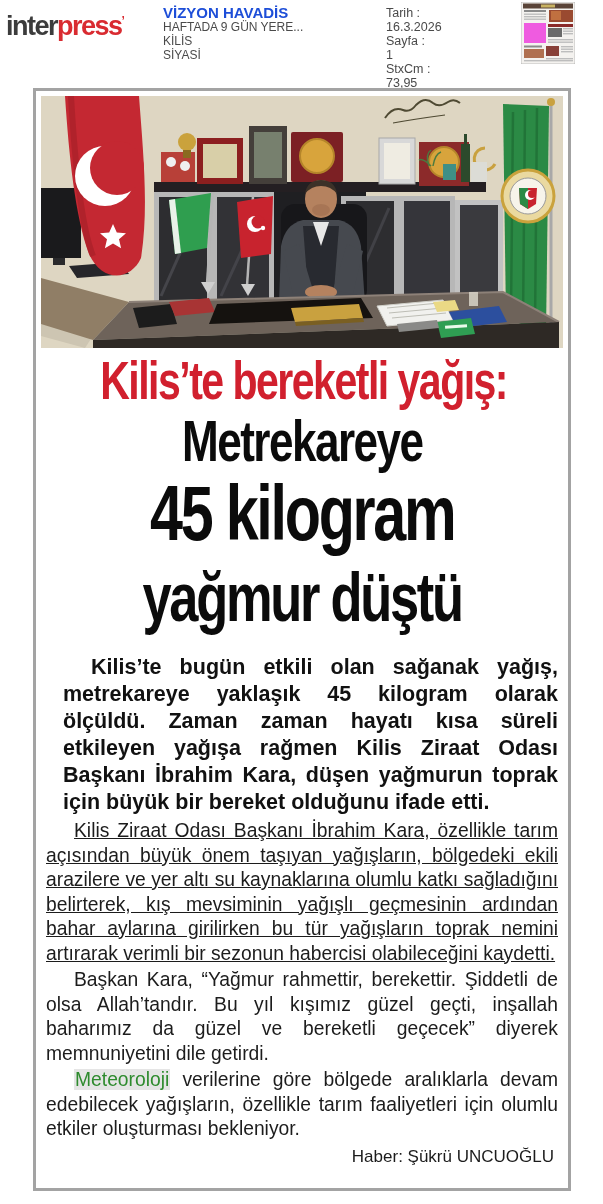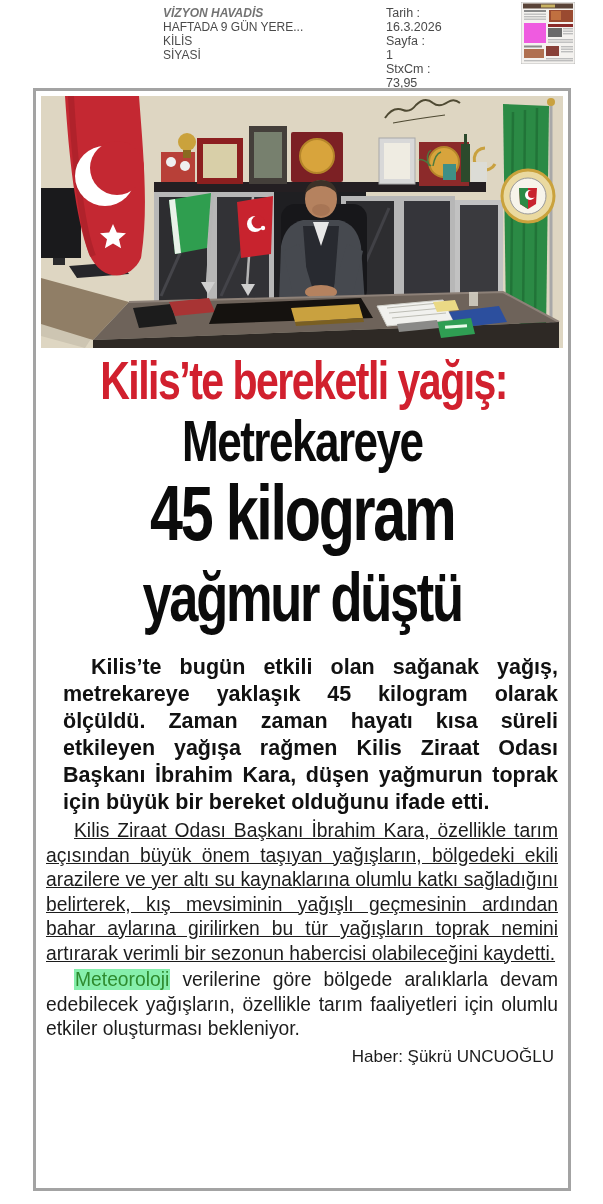--- a/index.html
+++ b/index.html
@@ -42,6 +42,7 @@
 <body>
 
 <div class="hdr">
+  <div class="logo"><span class="p1">inter</span><span class="p2">press</span><span class="mk">’</span></div>
 
   <div class="pub">
     <div class="nm">VİZYON HAVADİS</div>

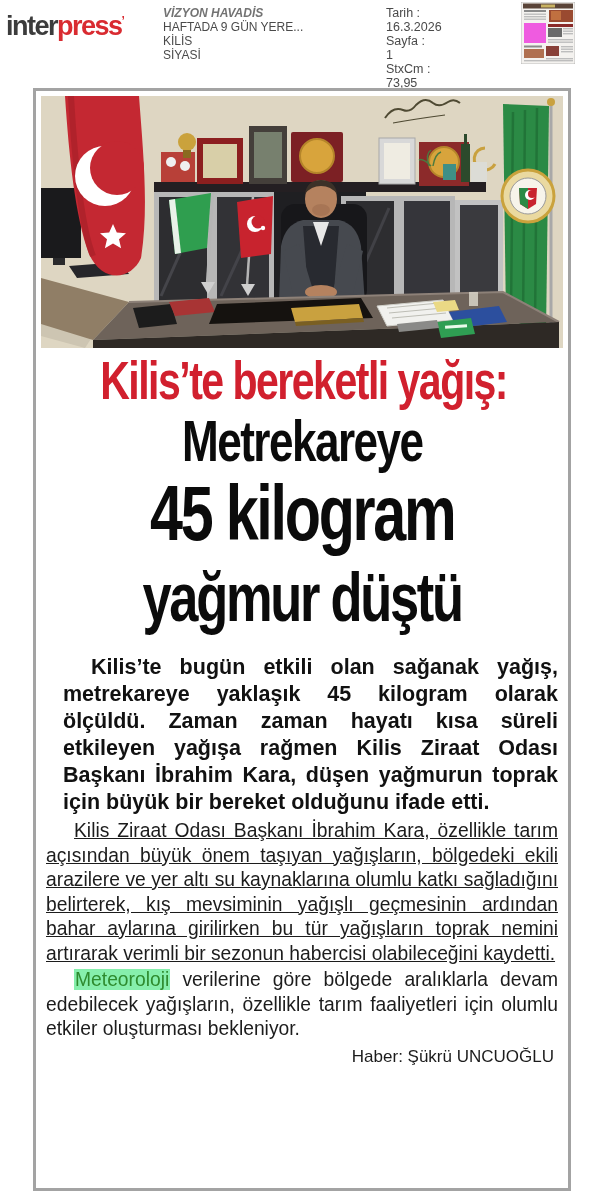--- a/index.html
+++ b/index.html
@@ -12,7 +12,7 @@
   .logo .p2{color:#d92b31;}
   .logo .mk{color:#d92b31;font-size:12px;vertical-align:super;letter-spacing:0;}
   .pub{position:absolute;left:163px;top:6px;line-height:14px;}
-  .pub .nm{font-size:12px;font-weight:bold;color:#737373;font-style:italic;}
+  .pub .nm{font-size:15px;font-weight:bold;color:#1d4ed8;}
   .pub .ln{font-size:12px;color:#4a4a4a;}
   .meta{position:absolute;left:386px;top:6px;font-size:12.5px;color:#4a4a4a;line-height:14px;}
   .meta .row{display:flex;flex-direction:column;}

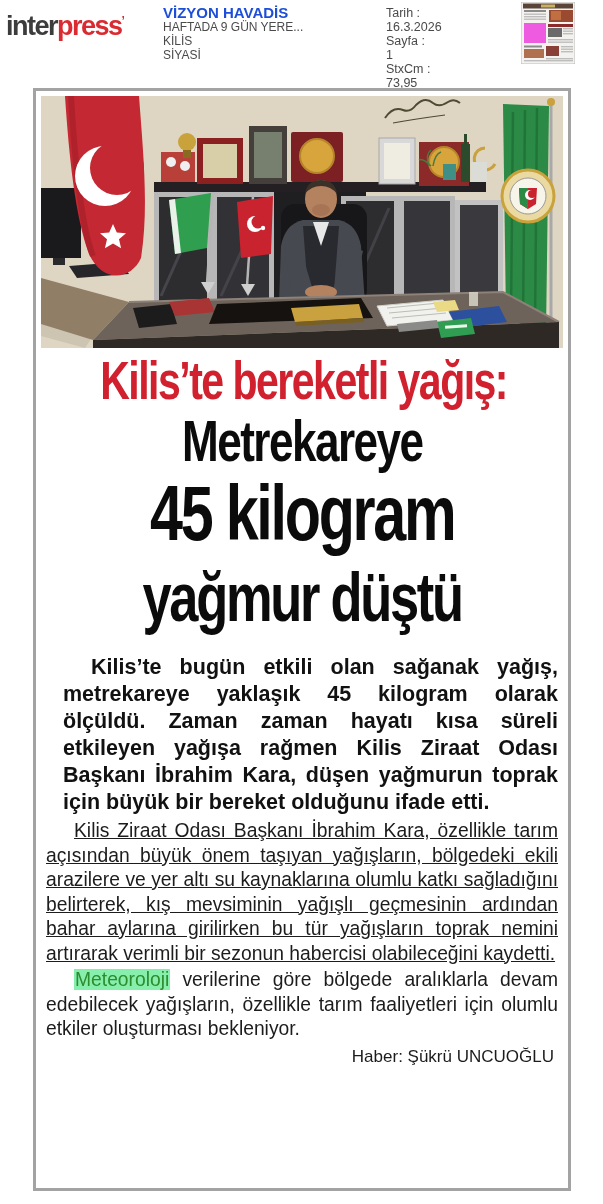--- a/index.html
+++ b/index.html
@@ -228,6 +228,7 @@
   <div class="bodytxt">
     <p class="lead">Kilis’te bugün etkili olan sağanak yağış, metrekareye yaklaşık 45 kilogram olarak ölçüldü. Zaman zaman hayatı kısa süreli etkileyen yağışa rağmen Kilis Ziraat Odası Başkanı İbrahim Kara, düşen yağmurun toprak için büyük bir bereket olduğunu ifade etti.</p>
     <p class="para first">Kilis Ziraat Odası Başkanı İbrahim Kara, özellikle tarım açısından büyük önem taşıyan yağışların, bölgedeki ekili arazilere ve yer altı su kaynaklarına olumlu katkı sağladığını belirterek, kış mevsiminin yağışlı geçmesinin ardından bahar aylarına girilirken bu tür yağışların toprak nemini artırarak verimli bir sezonun habercisi olabileceğini kaydetti.</p>
+    <p class="para">Başkan Kara, “Yağmur rahmettir, berekettir. Şiddetli de olsa Allah’tandır. Bu yıl kışımız güzel geçti, inşallah baharımız da güzel ve bereketli geçecek” diyerek memnuniyetini dile getirdi.</p>
     <p class="para"><mark class="hlt">Meteoroloji</mark><span> verilerine göre bölgede aralıklarla devam edebilecek yağışların, özellikle tarım faaliyetleri için olumlu etkiler oluşturması bekleniyor.</span></p>
     <p class="byline">Haber: Şükrü UNCUOĞLU</p>
   </div>

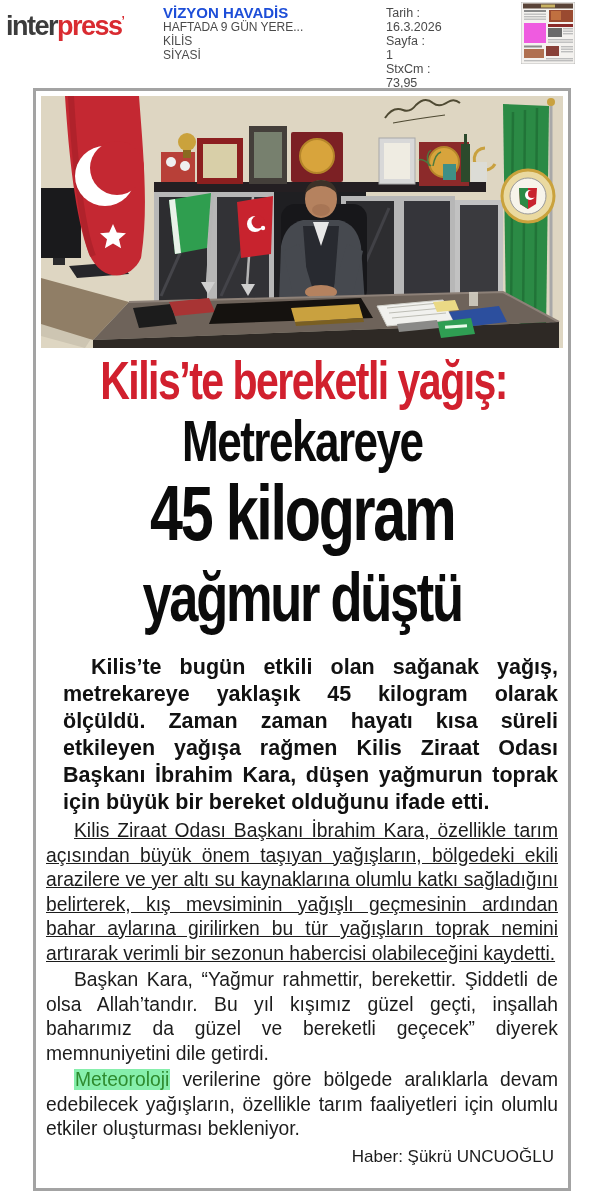--- a/index.html
+++ b/index.html
@@ -35,7 +35,7 @@
   .lead{font-size:21.5px;line-height:27px;font-weight:bold;text-align:justify;text-indent:28px;margin:12px 0 0 17px;color:#111;}
   .para{font-size:19.3px;line-height:24.5px;text-align:justify;text-indent:28px;margin:2px 0 0 0;color:#1c1c1c;}
   .para.first{margin-top:3px;text-decoration:underline;}
-  mark.hlt{background:#86efac;color:#2e8b2e;padding:0 1px;}
+  mark.hlt{background:#e5e5e5;color:#2e8b2e;padding:0 1px;}
   .byline{font-size:17px;line-height:20px;text-align:right;margin:5px 4px 0 0;color:#1c1c1c;}
 </style>
 </head>

